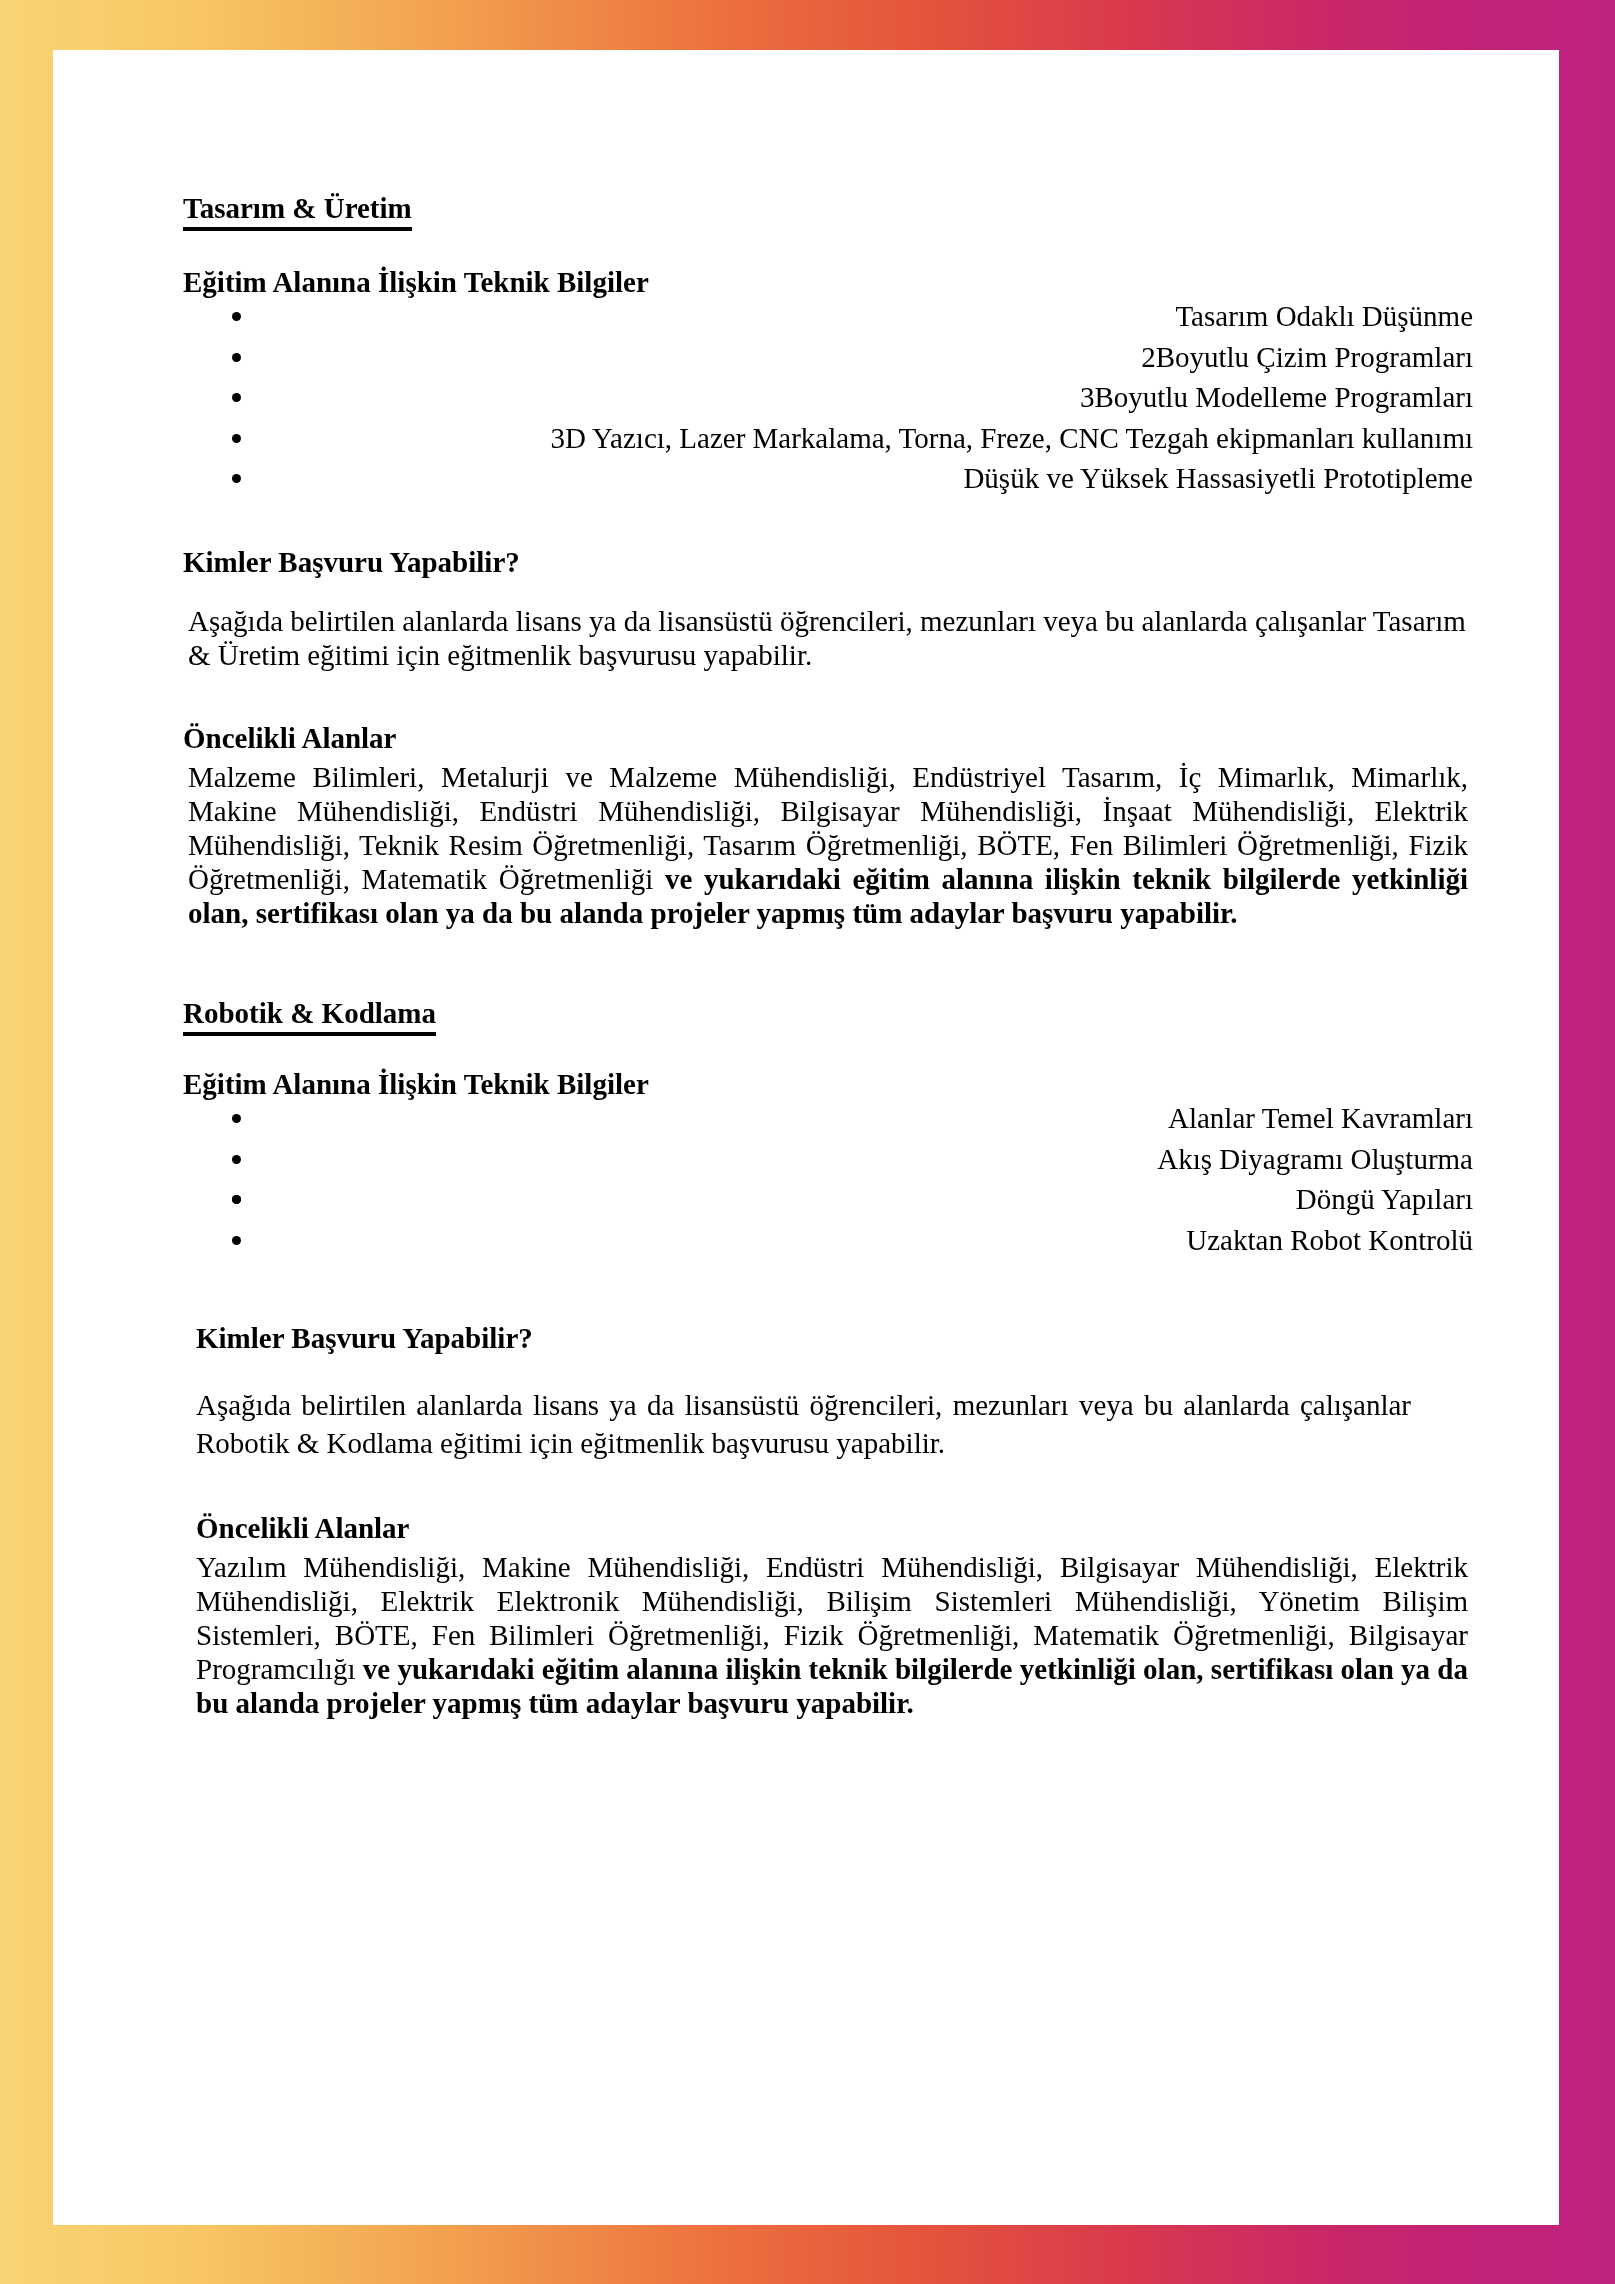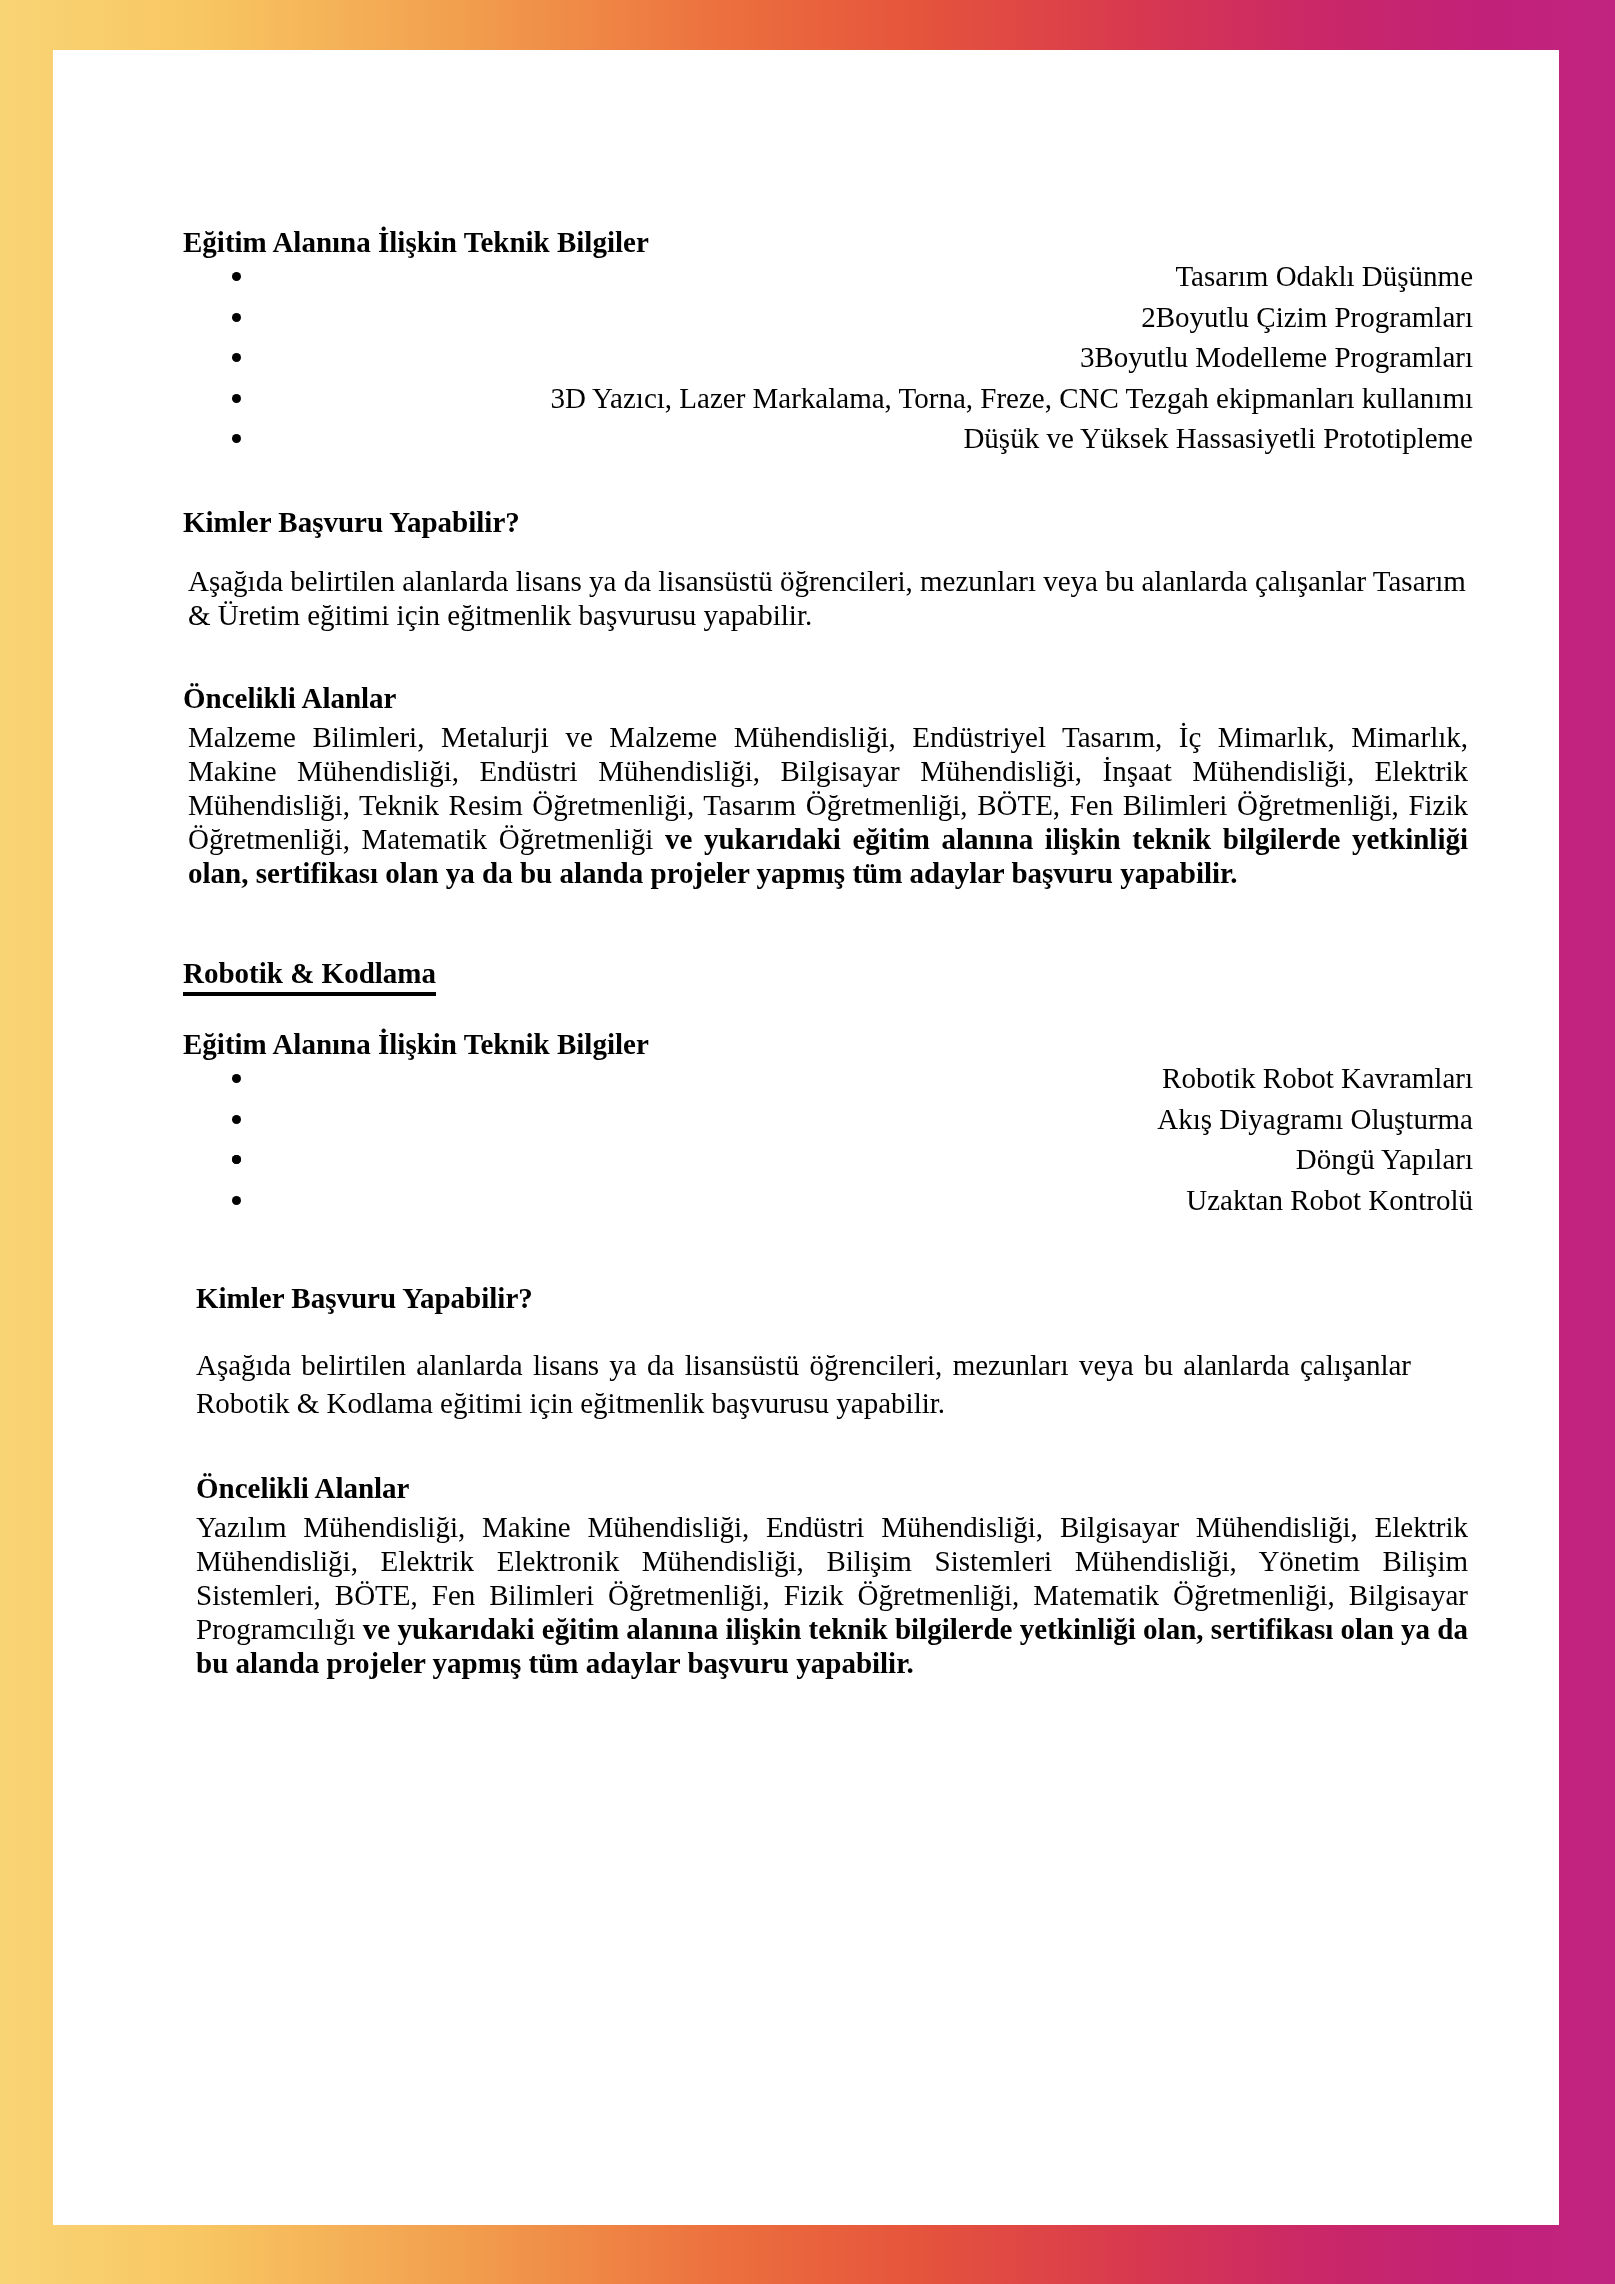--- a/index.html
+++ b/index.html
@@ -80,6 +80,9 @@
     <div class="content">
 
       <div>
+        <div class="doc-title">
+          <span class="u">Tasarım &amp; Üretim</span>
+        </div>
 
         <div class="h-bold mt-egitim1">Eğitim Alanına İlişkin Teknik Bilgiler</div>
 

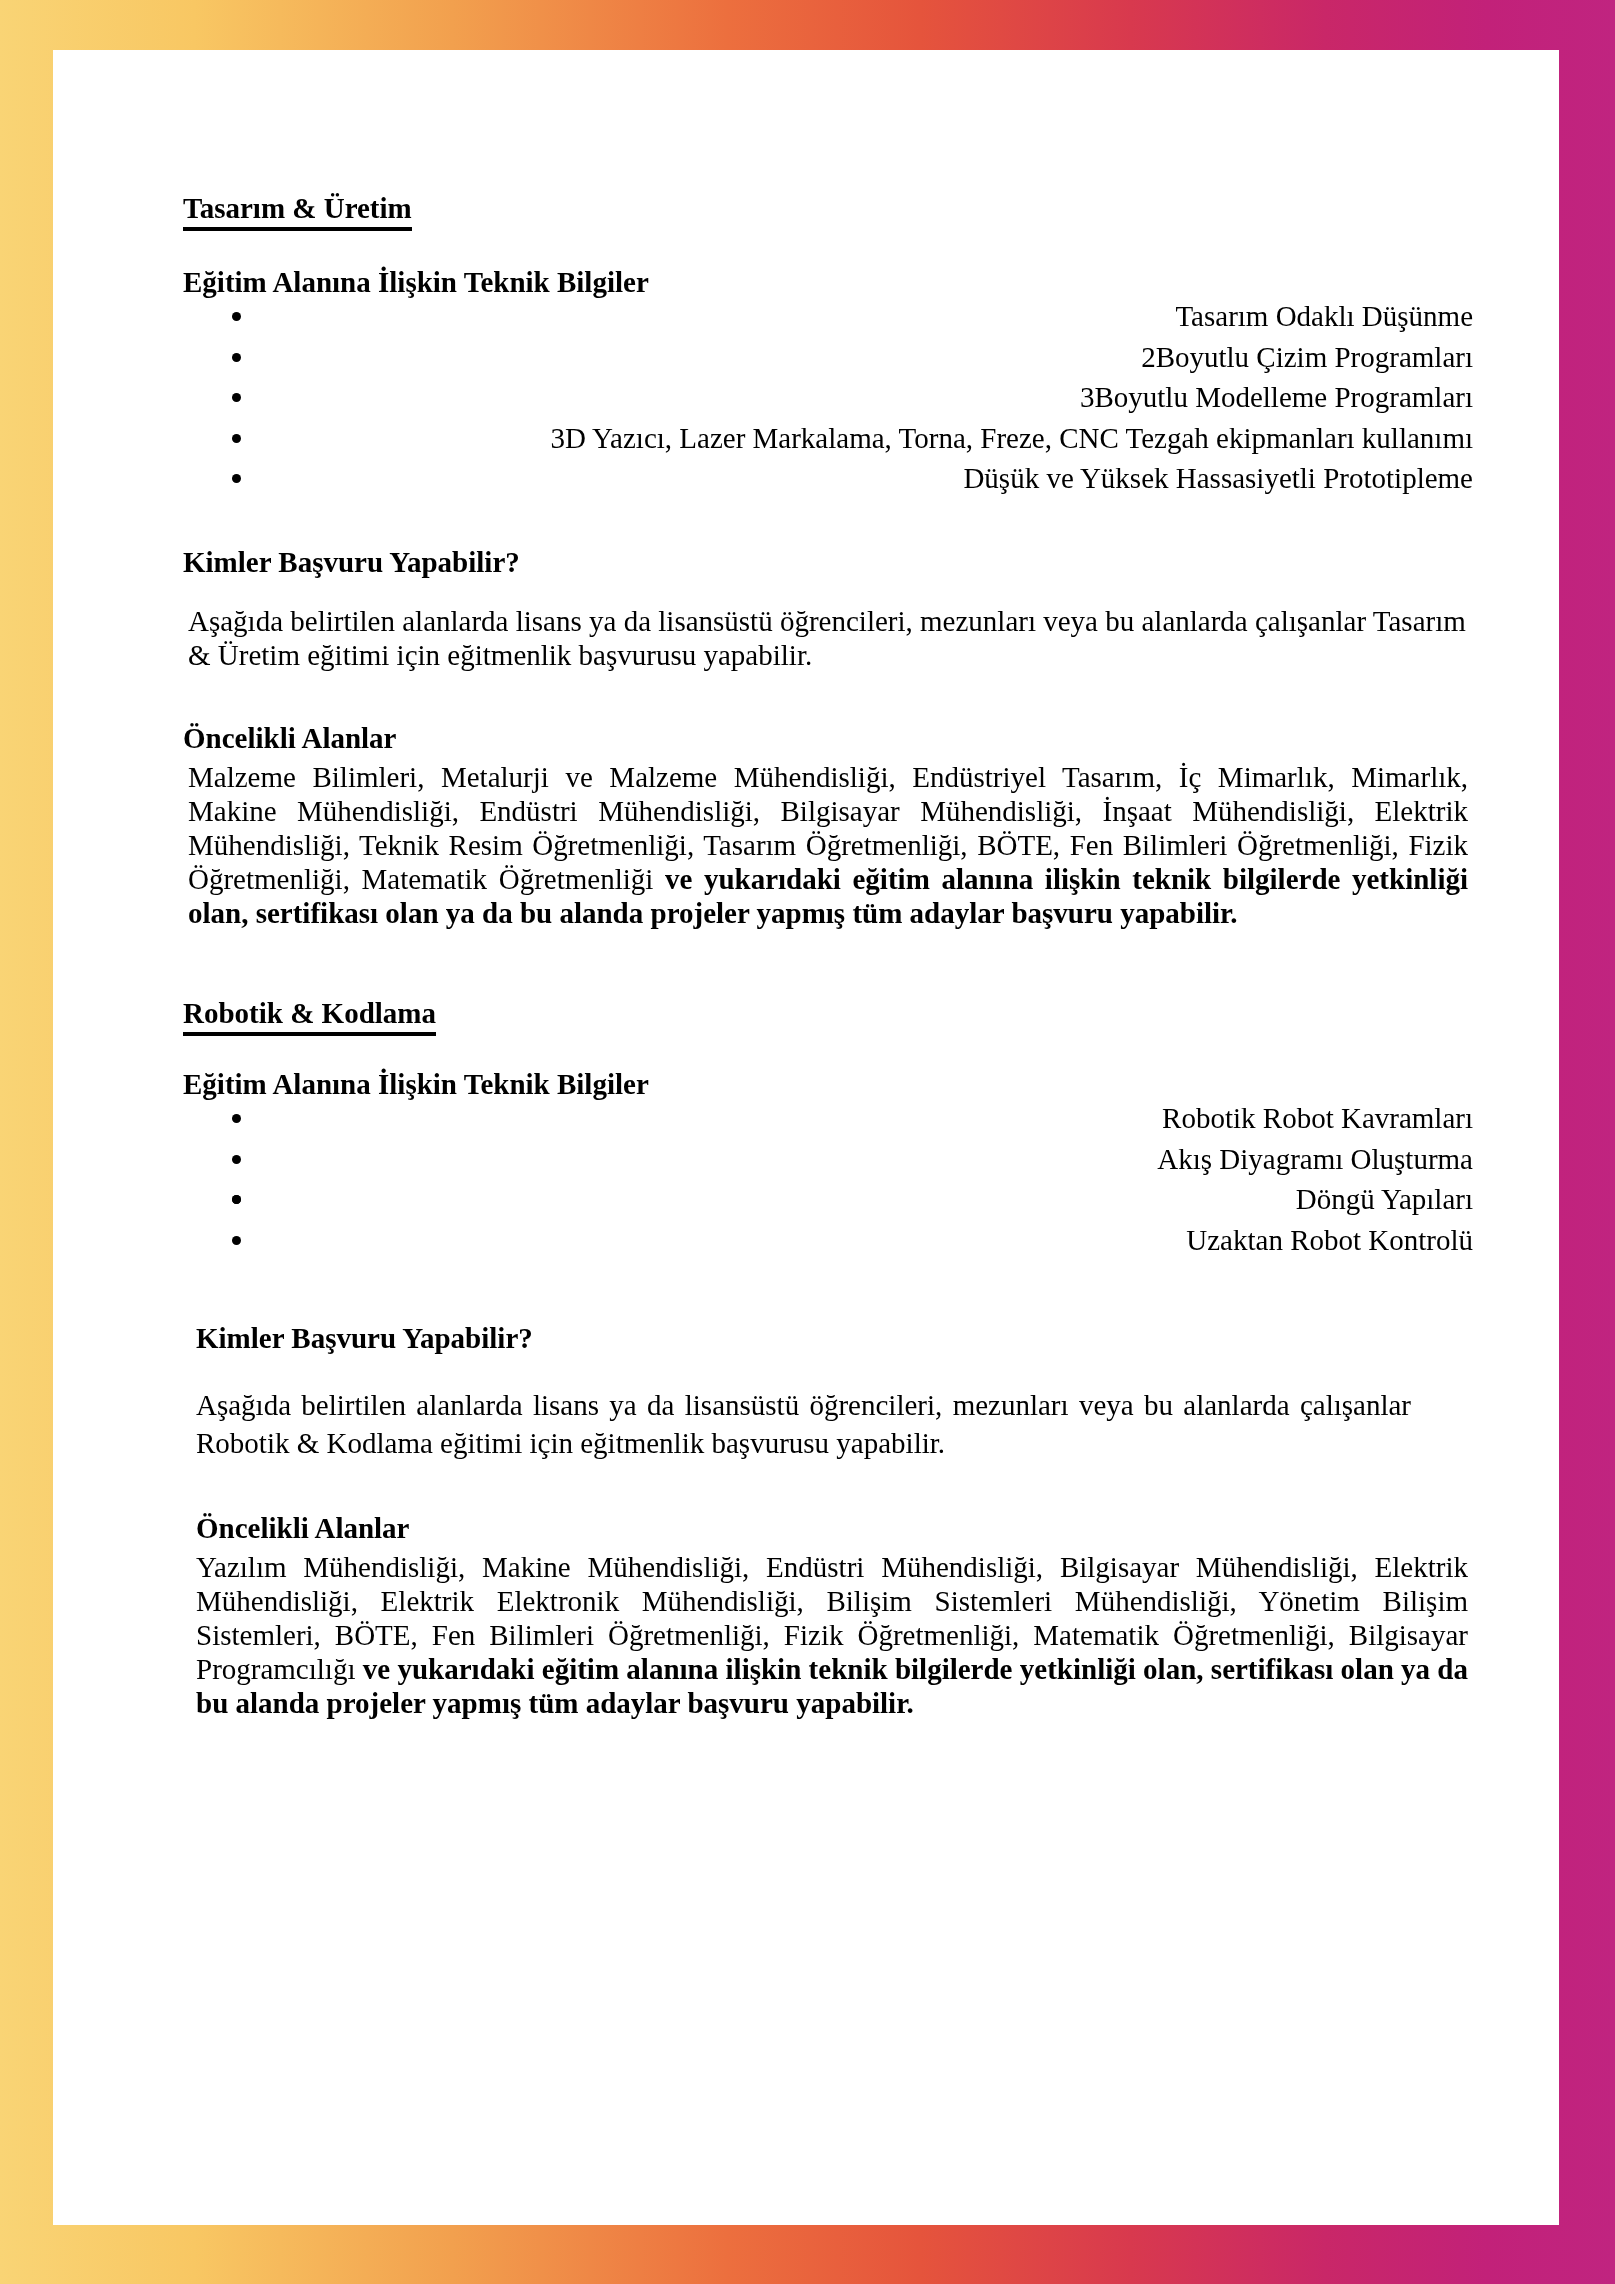--- a/index.html
+++ b/index.html
@@ -128,7 +128,7 @@
         <ul class="bullets mt-bullets">
           <li>
             <span class="dot"></span>
-            <span>Robotik Robot Kavramları</span>
+            <span>Alanlar Temel Kavramları</span>
           </li>
           <li>
             <span class="dot"></span>

